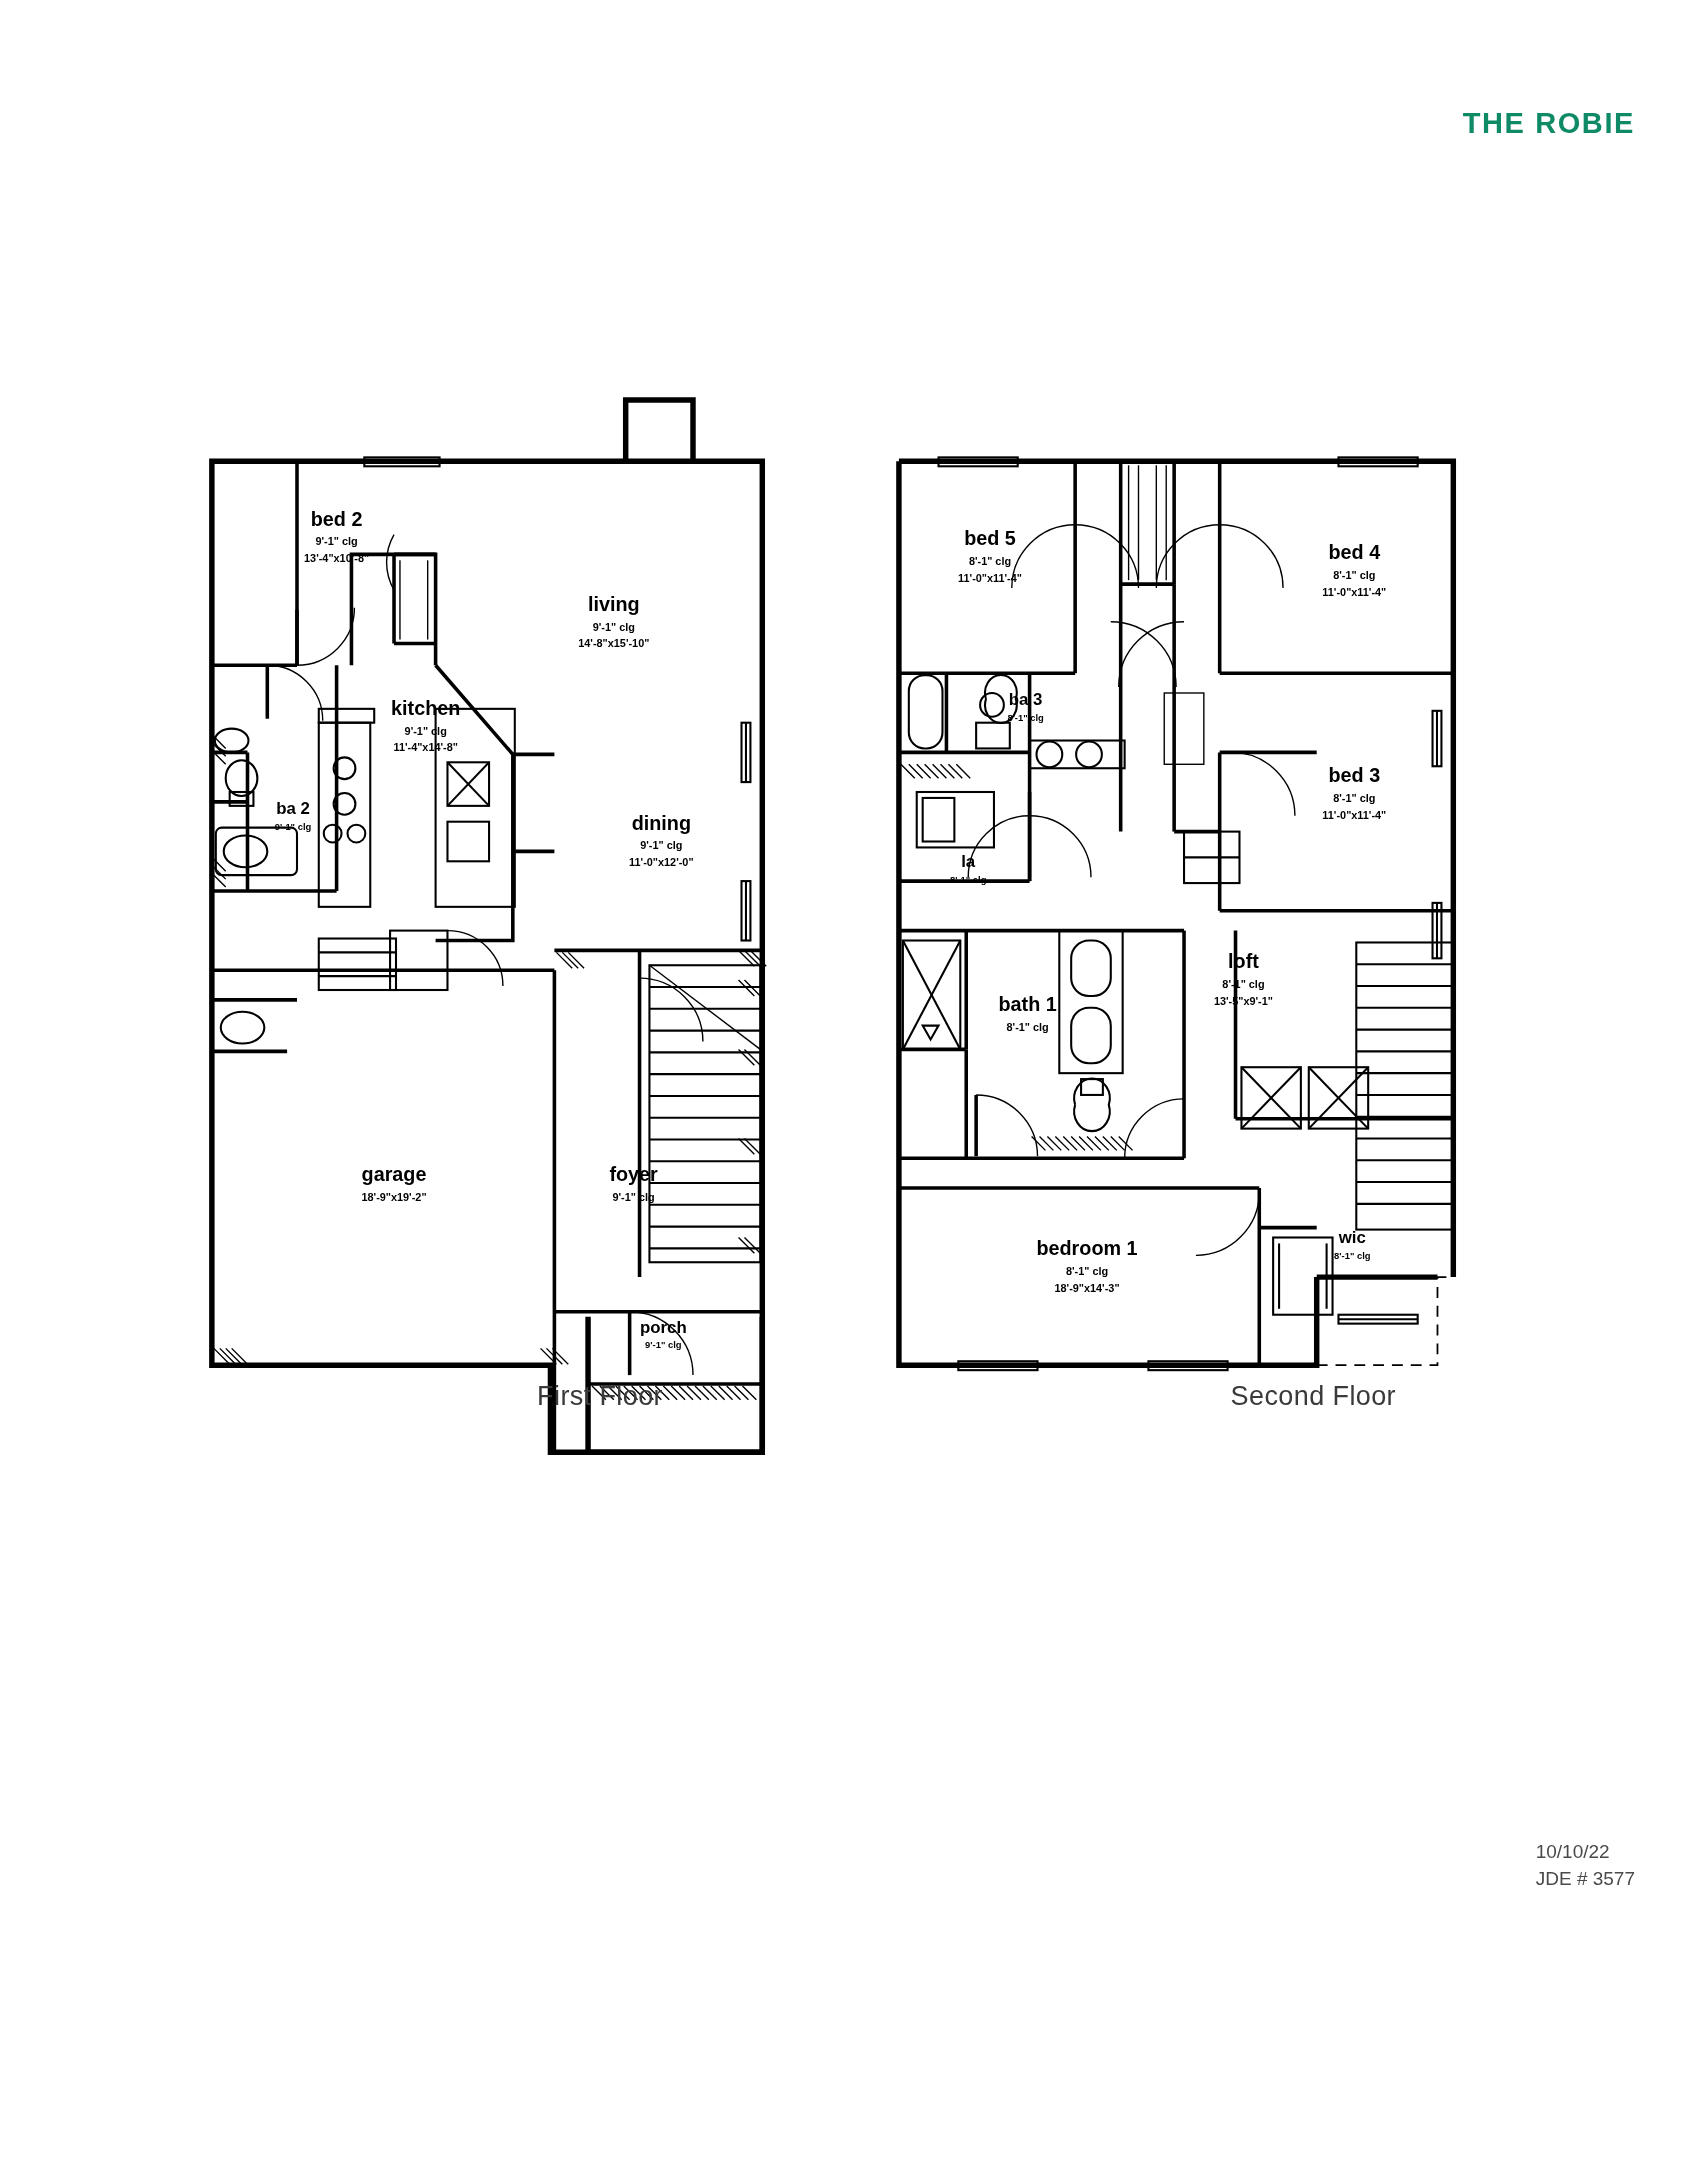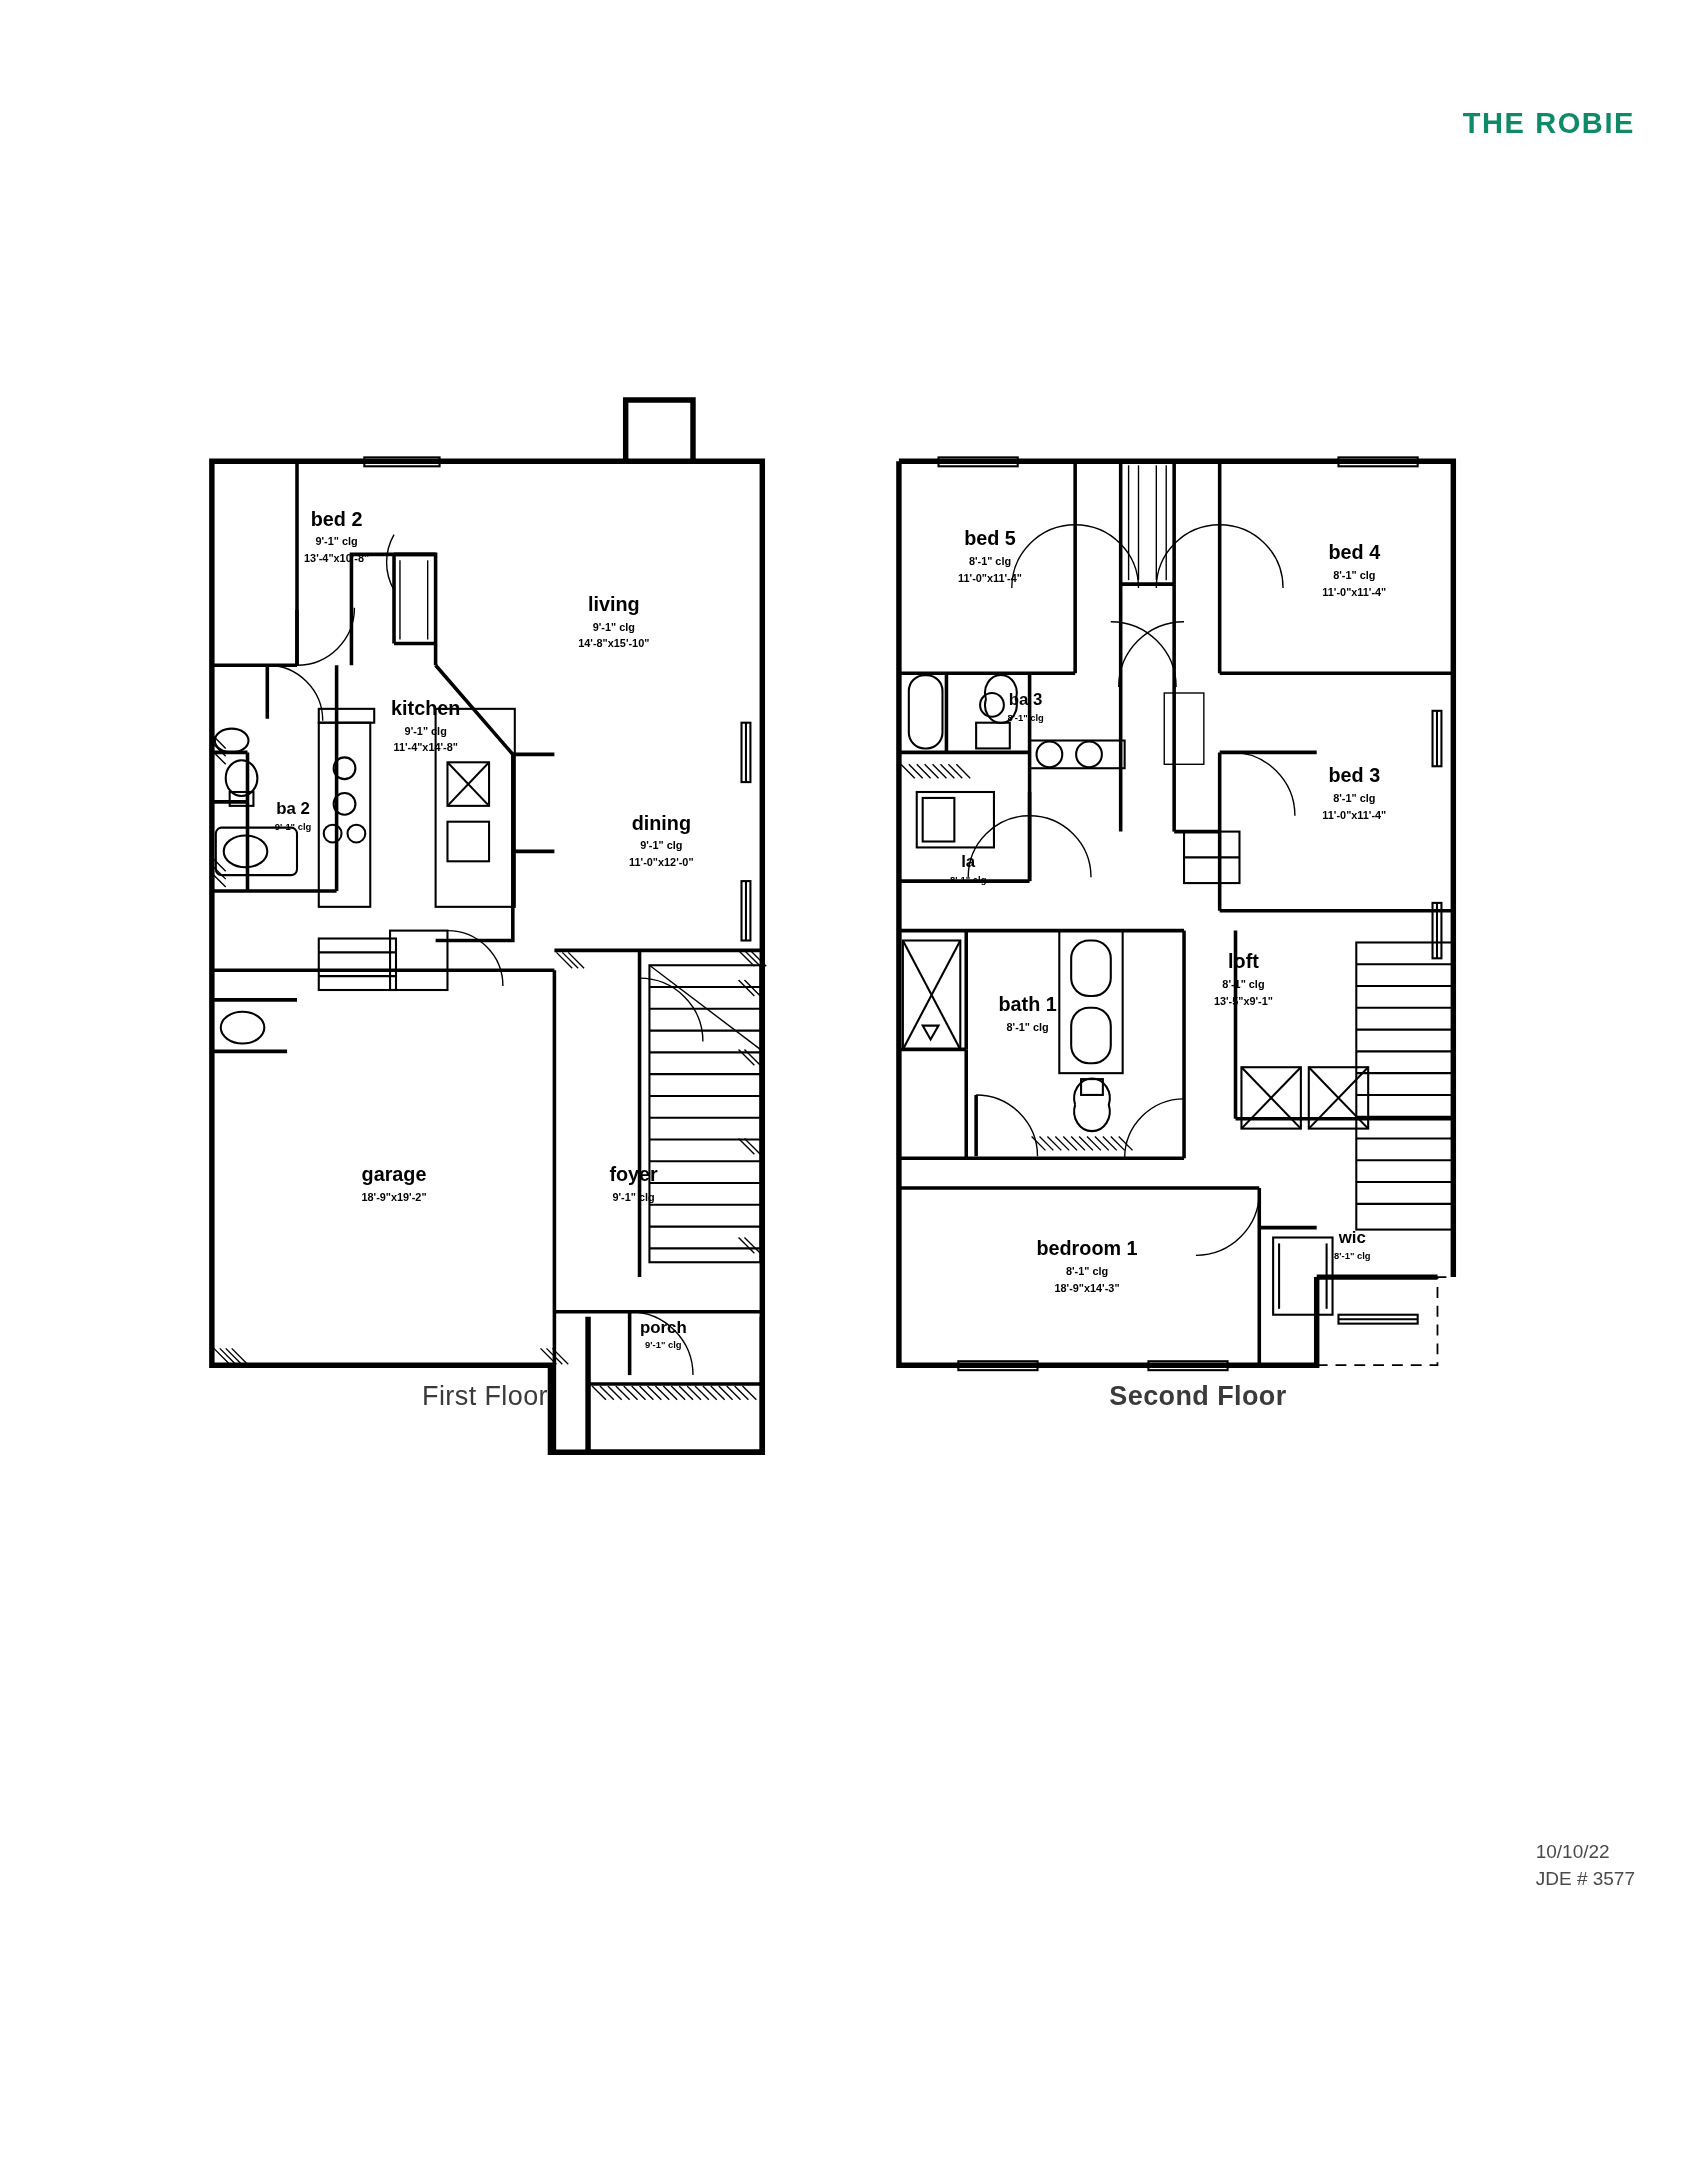--- a/index.html
+++ b/index.html
@@ -35,7 +35,7 @@
     color:#3a3a3a;
     letter-spacing:0.4px;
     white-space:nowrap;
-    text-align:center;
+    text-align:right;
   }
   #caption-first{ left:307px; top:1381px; width:356px;}
   #caption-second{ left:1000px; top:1381px; width:396px;font-weight:bold;}

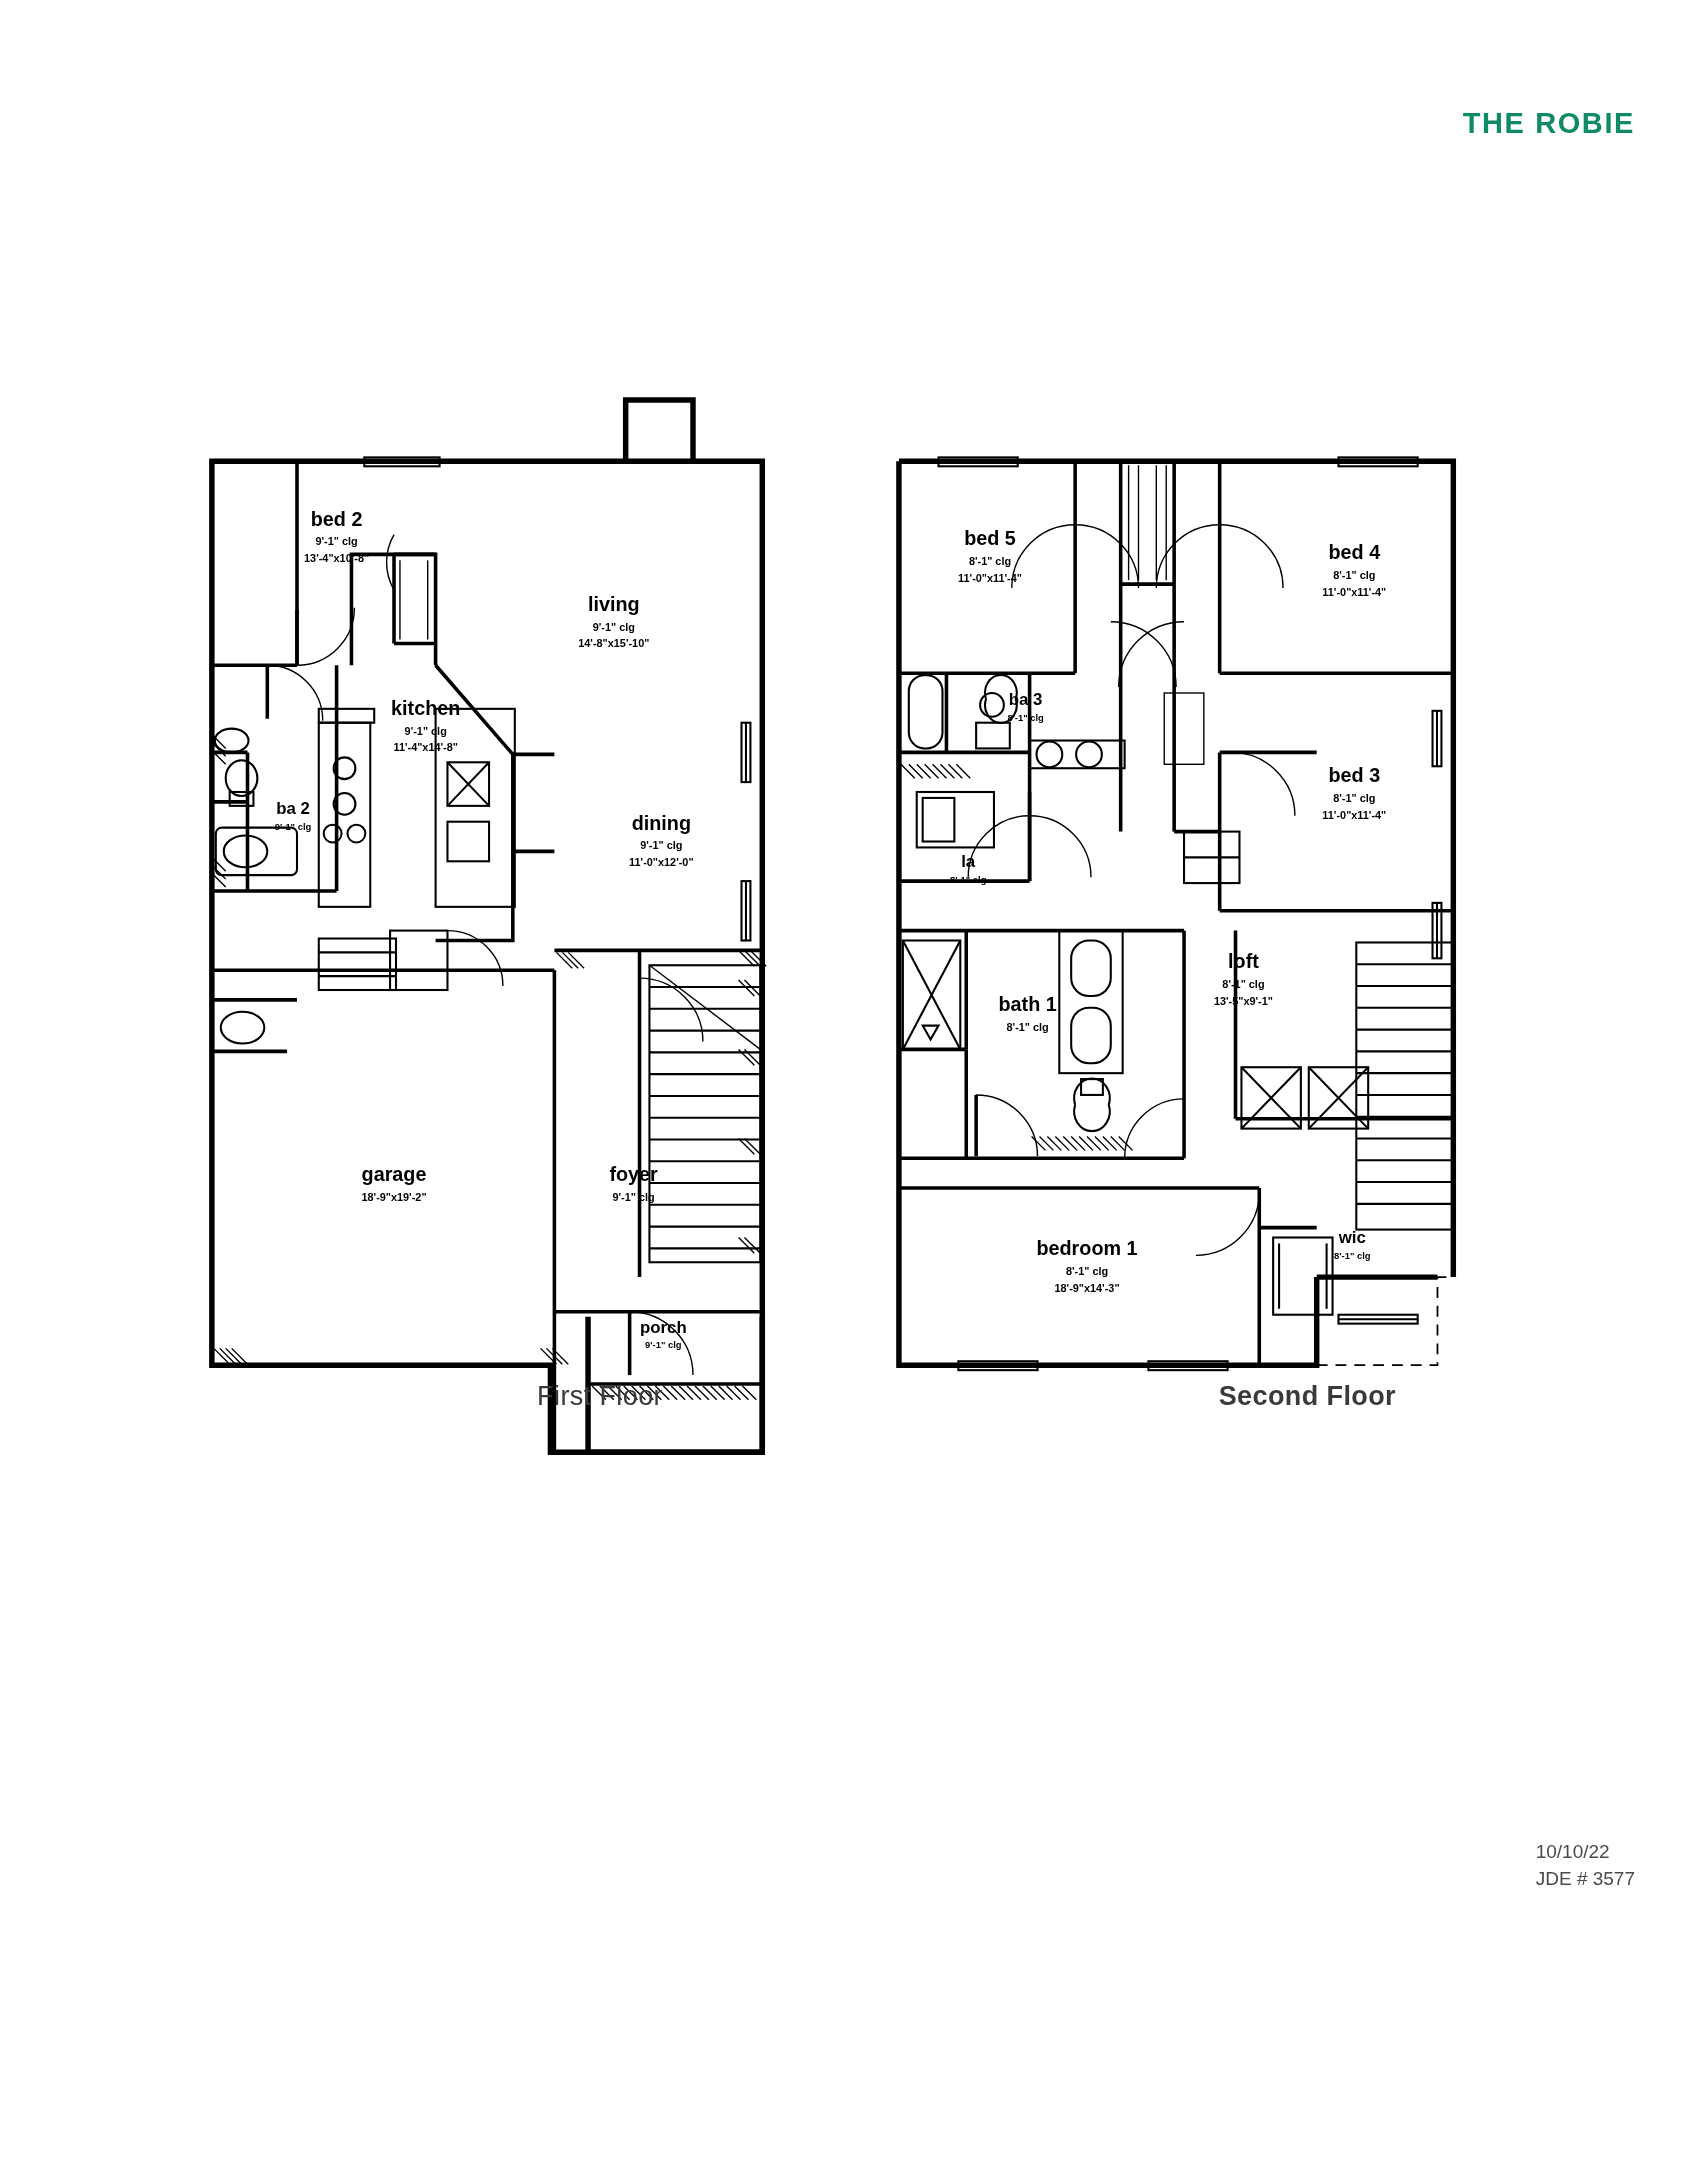--- a/index.html
+++ b/index.html
@@ -38,7 +38,7 @@
     text-align:right;
   }
   #caption-first{ left:307px; top:1381px; width:356px;}
-  #caption-second{ left:1000px; top:1381px; width:396px;font-weight:bold;}
+  #caption-second{ left:1000px; top:1381px; width:396px;}
 
   svg{position:absolute;left:0;top:0;}
   .w  {fill:none;stroke:#000;stroke-width:5.5;}     

